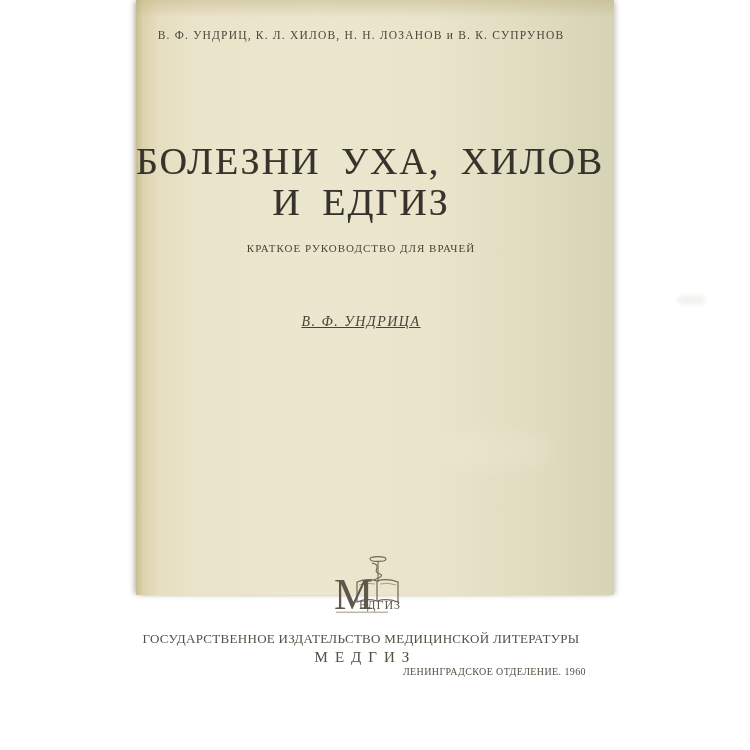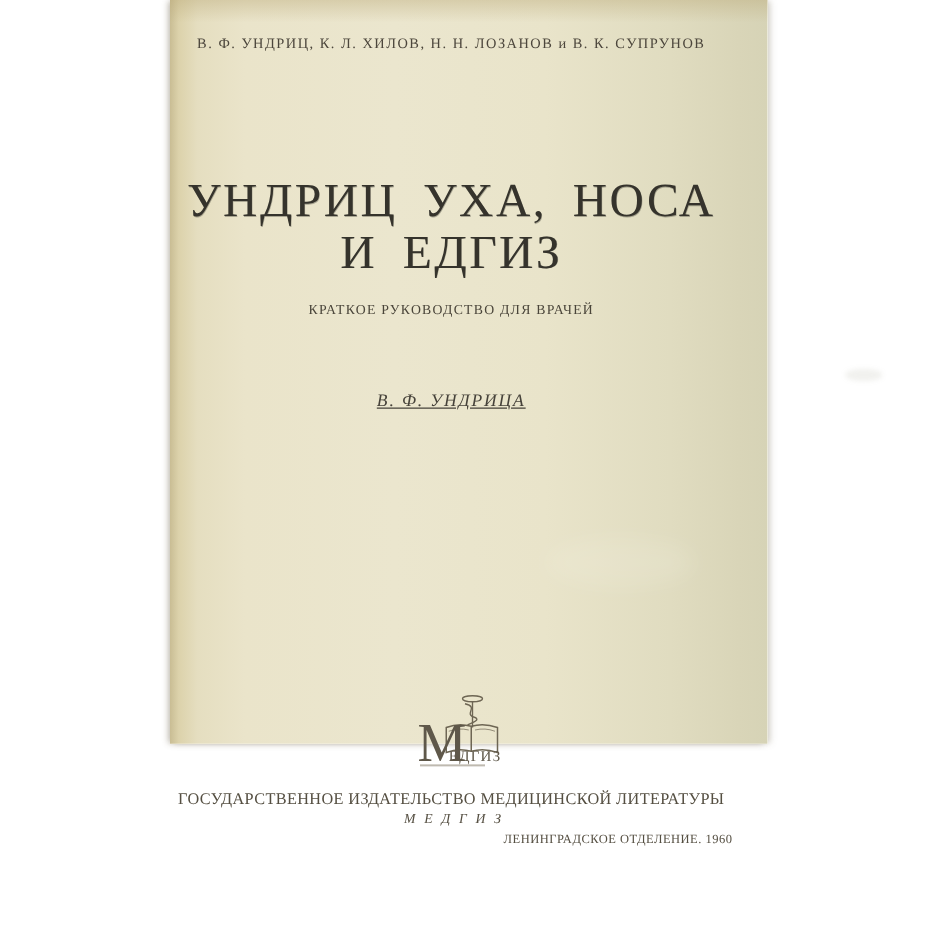--- a/index.html
+++ b/index.html
@@ -69,7 +69,7 @@
     <div class="authors">В. Ф. УНДРИЦ, К. Л. ХИЛОВ, Н. Н. ЛОЗАНОВ и В. К. СУПРУНОВ</div>
 
     <div class="title">
-      <div>УНДРИЦ УХА, НОСА</div>
+      <div>БОЛЕЗНИ УХА, ХИЛОВ</div>
       <div>И ЕДГИЗ</div>
     </div>
 

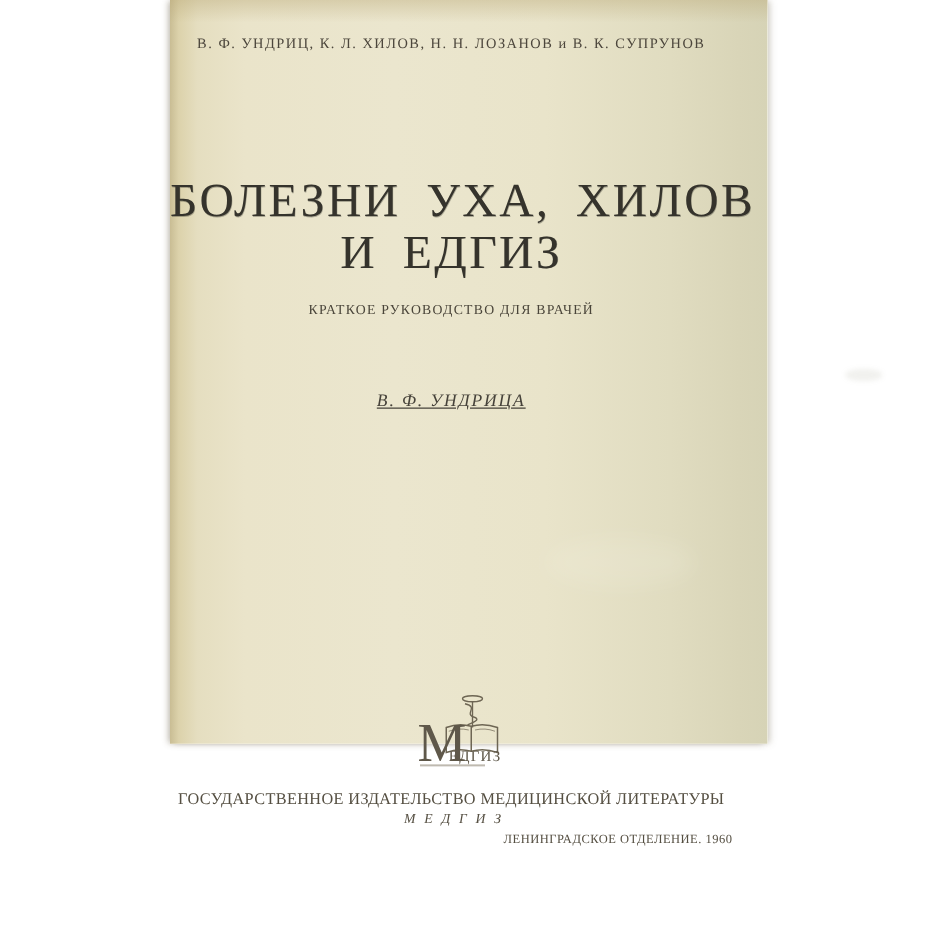--- a/index.html
+++ b/index.html
@@ -49,7 +49,7 @@
   }
   .imprint-2{
     position:absolute;left:0;right:0;top:649px;
-    font-size:11px;letter-spacing:7px;padding-left:9px;color:#554f42;white-space:nowrap;font-style:italic;
+    font-size:15px;letter-spacing:7px;padding-left:9px;color:#554f42;white-space:nowrap;
   }
   .imprint-3{
     position:absolute;left:0;right:0;top:666px;

